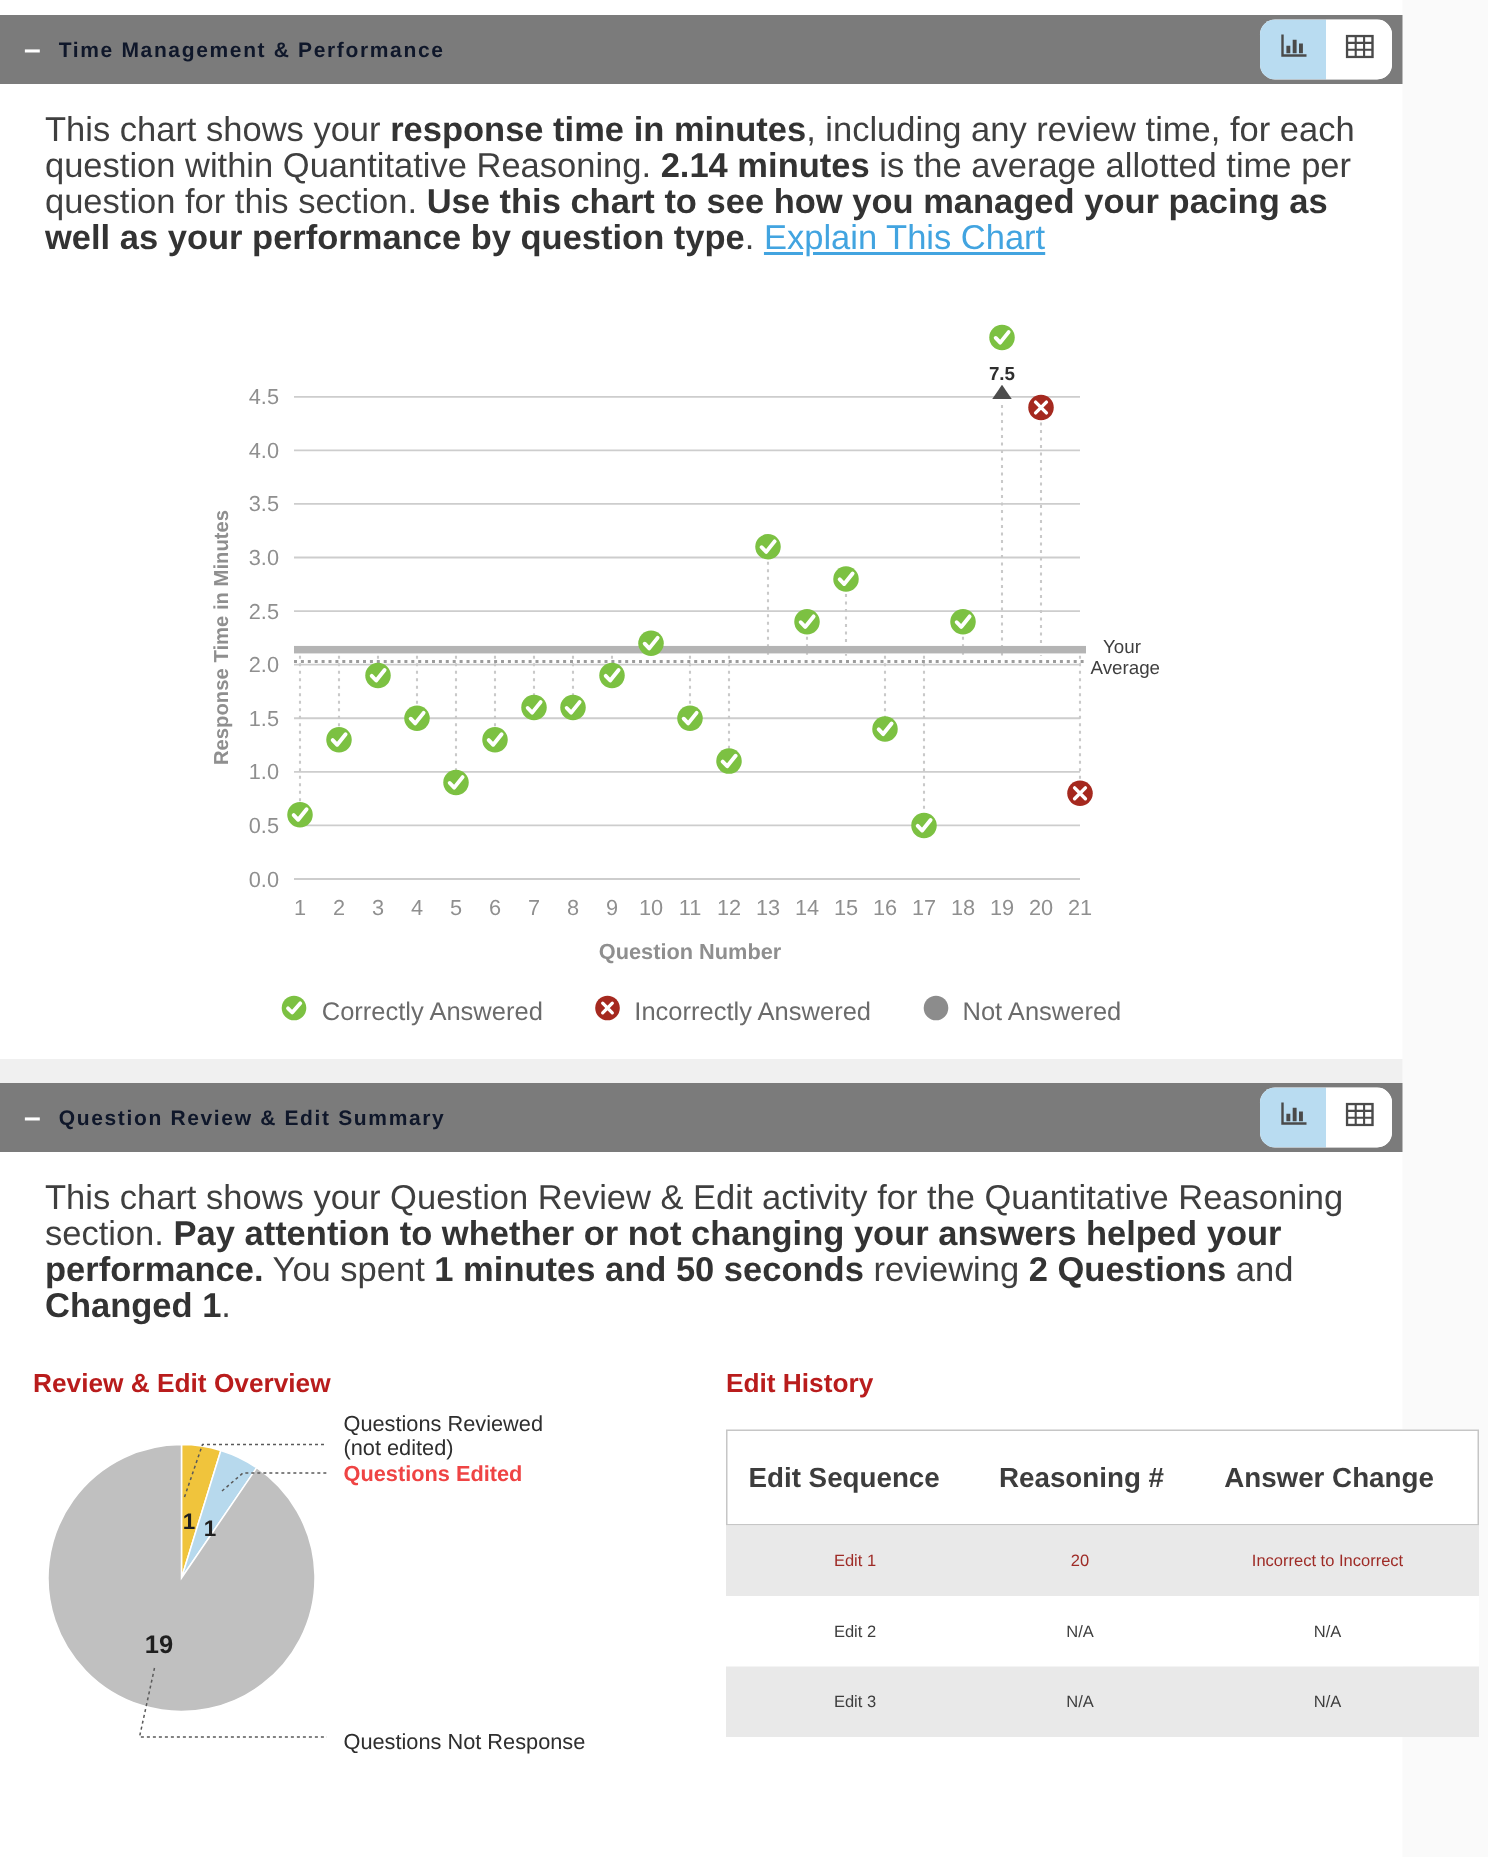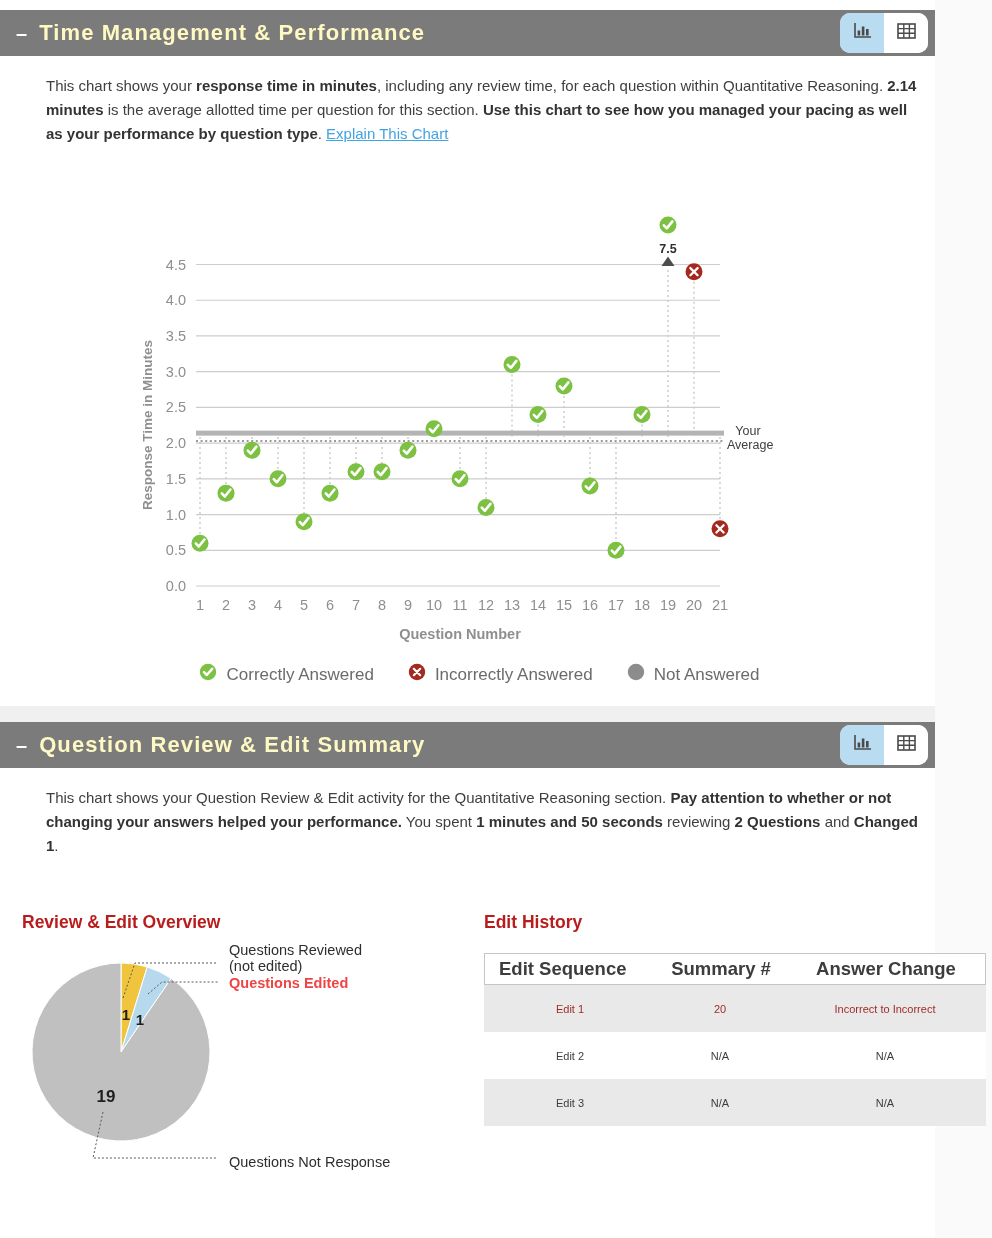--- a/index.html
+++ b/index.html
@@ -10,7 +10,7 @@
   
   .sec-header{position:absolute; left:0; width:935px; height:46px; background:#7b7b7b; display:flex; align-items:center; z-index:3;}
   .sec-header .dash{color:#ffffff; font-weight:700; font-size:20px; margin:0 12px 0 16px;}
-  .sec-header .title{color:#fef9c3; font-weight:700; font-size:22px; letter-spacing:1.1px;}
+  .sec-header .title{color:#0f172a; font-weight:700; font-size:14px; letter-spacing:1.1px;}
   .toggle{position:absolute; right:7px; top:3px; height:40px; display:flex; border-radius:10px; overflow:hidden; background:#ffffff;}
   .tbtn{width:44px; height:40px; display:flex; align-items:center; justify-content:center; cursor:pointer;}
   .tbtn.active{background:#b9dcf1;}

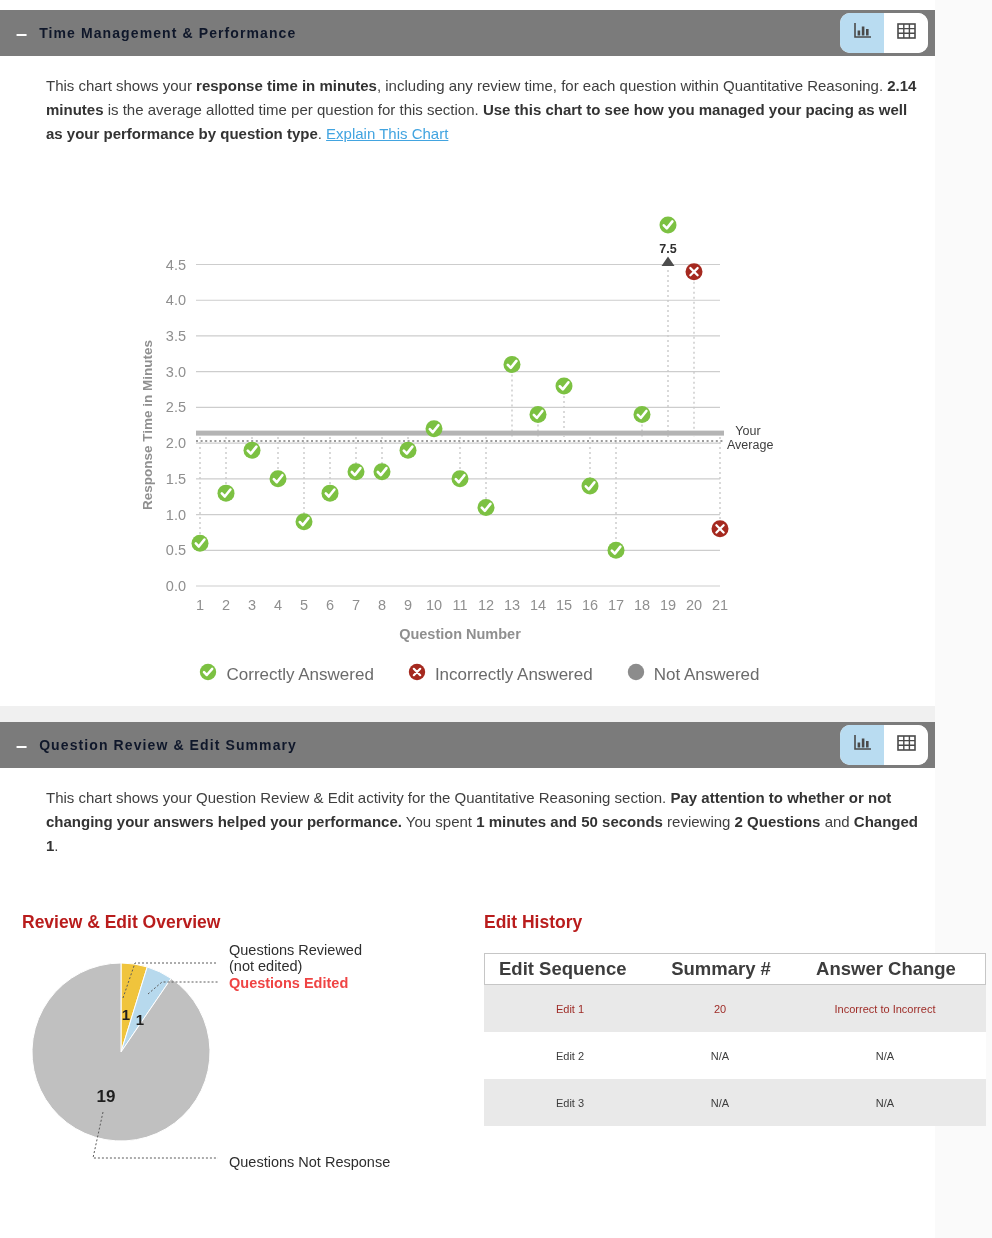--- a/index.html
+++ b/index.html
@@ -17,7 +17,7 @@
   .tbtn.inactive{background:#ffffff;}
 
   
-  .para{position:absolute; left:46px; width:882px; font-size:15px; line-height:24px; color:#3f3f3f;}
+  .para{position:absolute; left:30px; width:882px; font-size:23px; line-height:24px; color:#3f3f3f;}
   .para .b{font-weight:700; color:#333333;}
   .para .link{color:#42a4e0; text-decoration:underline; cursor:pointer;}
 

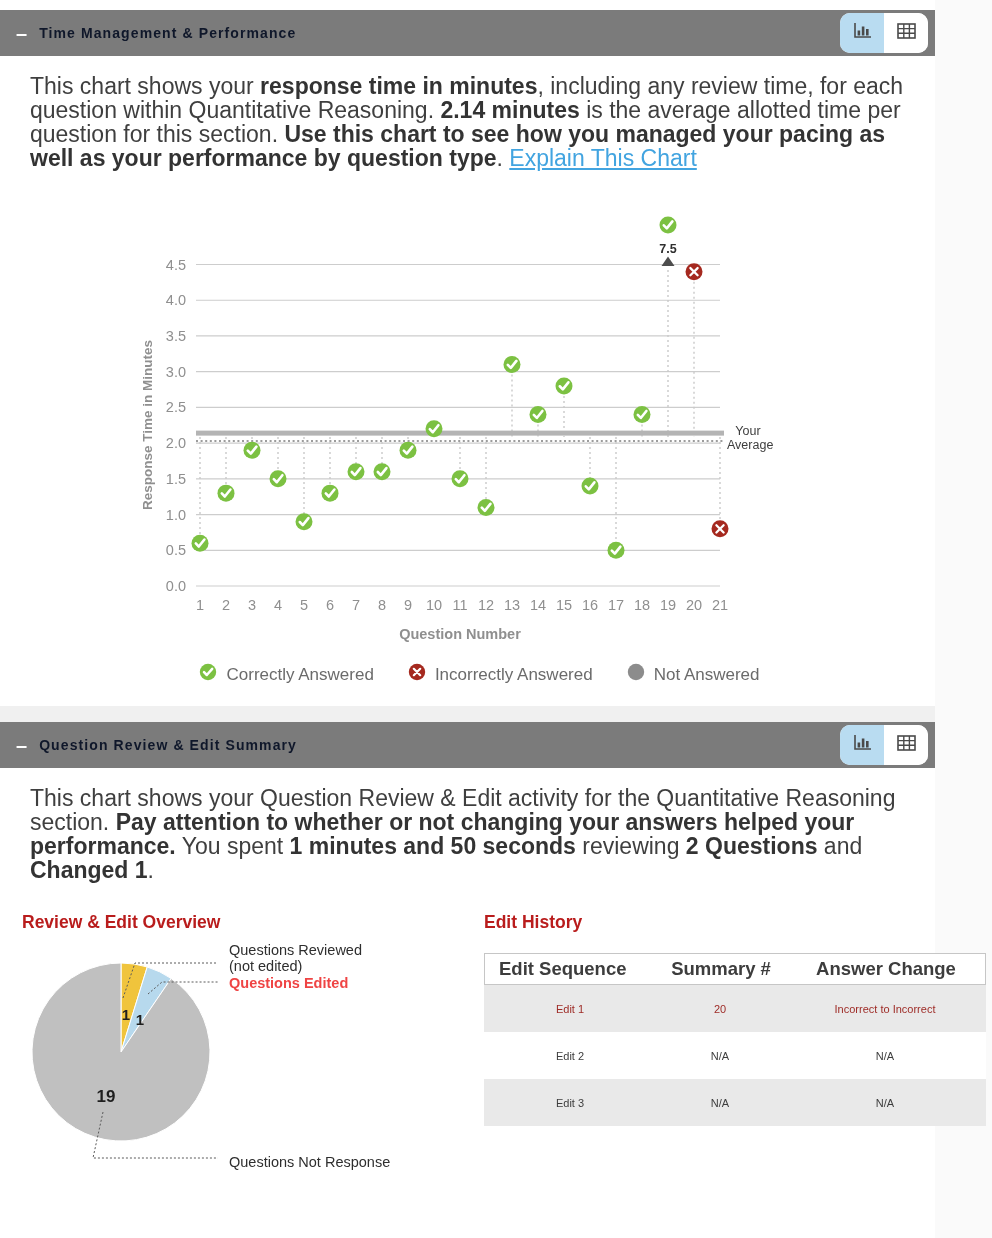--- a/index.html
+++ b/index.html
@@ -24,7 +24,7 @@
   .band{position:absolute; left:0; width:935px; height:16px; background:#f0f0f0;}
 
   
-  .legend{position:absolute; left:0; top:663px; width:935px; display:flex; justify-content:center; align-items:center; gap:34px; z-index:2;padding-left:12px;}
+  .legend{position:absolute; left:0; top:663px; width:935px; display:flex; justify-content:center; align-items:center; gap:34px; z-index:2;}
   .legend-item{display:flex; align-items:center; gap:9px; font-size:17px; color:#6b6b6b;}
 
   

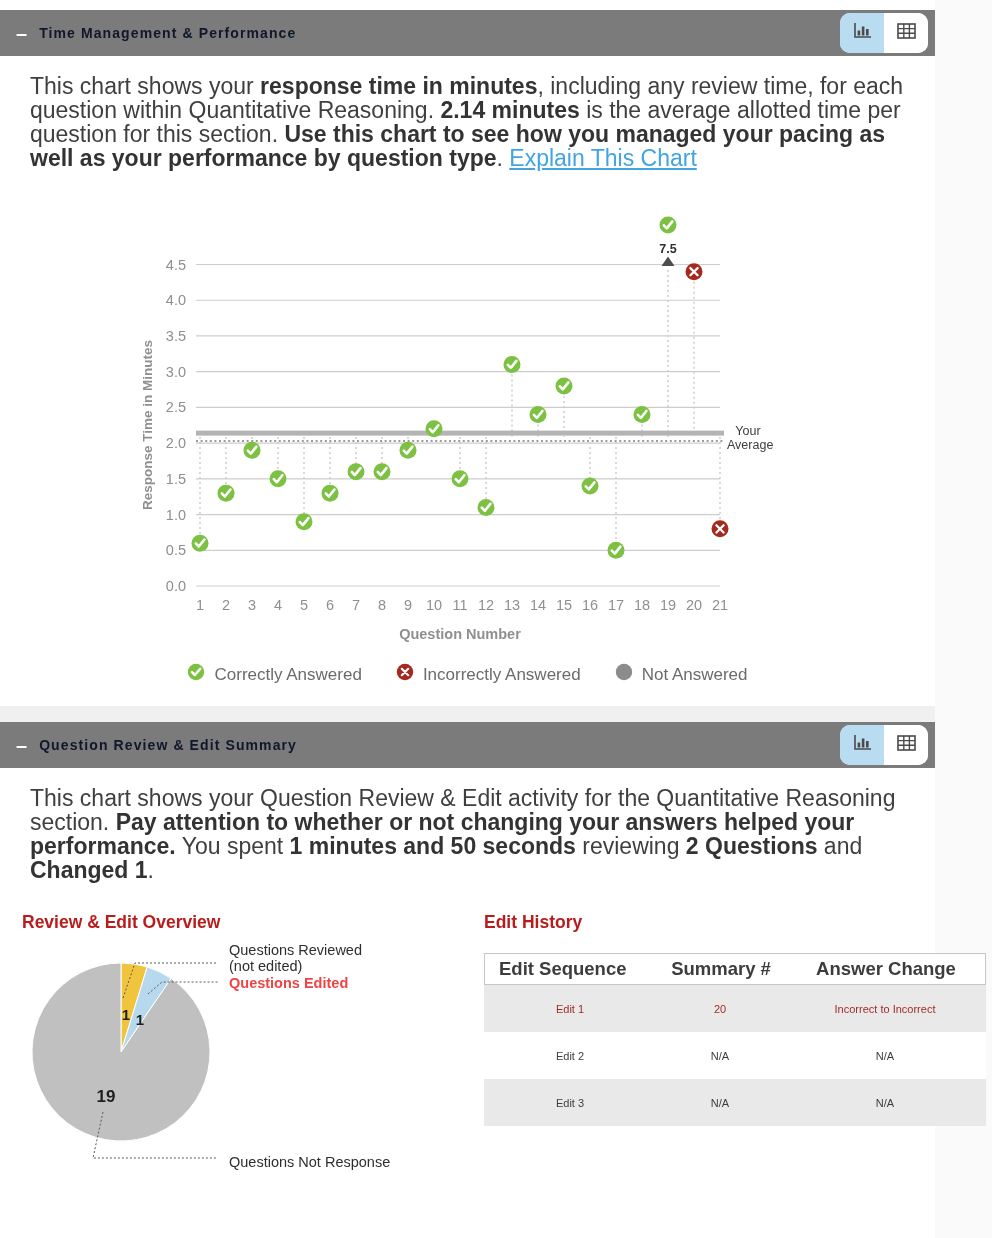--- a/index.html
+++ b/index.html
@@ -40,7 +40,7 @@
 
   
   .eh-table{position:absolute; left:484px; top:953px; width:502px; z-index:2;}
-  .eh-head{display:grid; grid-template-columns:172px 128px 202px; background:#ffffff; border:1px solid #c6c6c6; height:32px; align-items:center; font-weight:700; font-size:18.5px; color:#3d3d3d; box-sizing:border-box;}
+  .eh-head{display:grid; grid-template-columns:172px 128px 202px; background:#ffffff; border:1px solid #c6c6c6; height:64px; align-items:center; font-weight:700; font-size:18.5px; color:#3d3d3d; box-sizing:border-box;}
   .eh-head > div{text-align:center;}
   .eh-head > div:first-child{text-align:left; padding-left:14px;}
   .eh-row{display:grid; grid-template-columns:172px 128px 202px; height:47px; align-items:center; text-align:center; font-size:11px; color:#3d3d3d; background:#ffffff;}

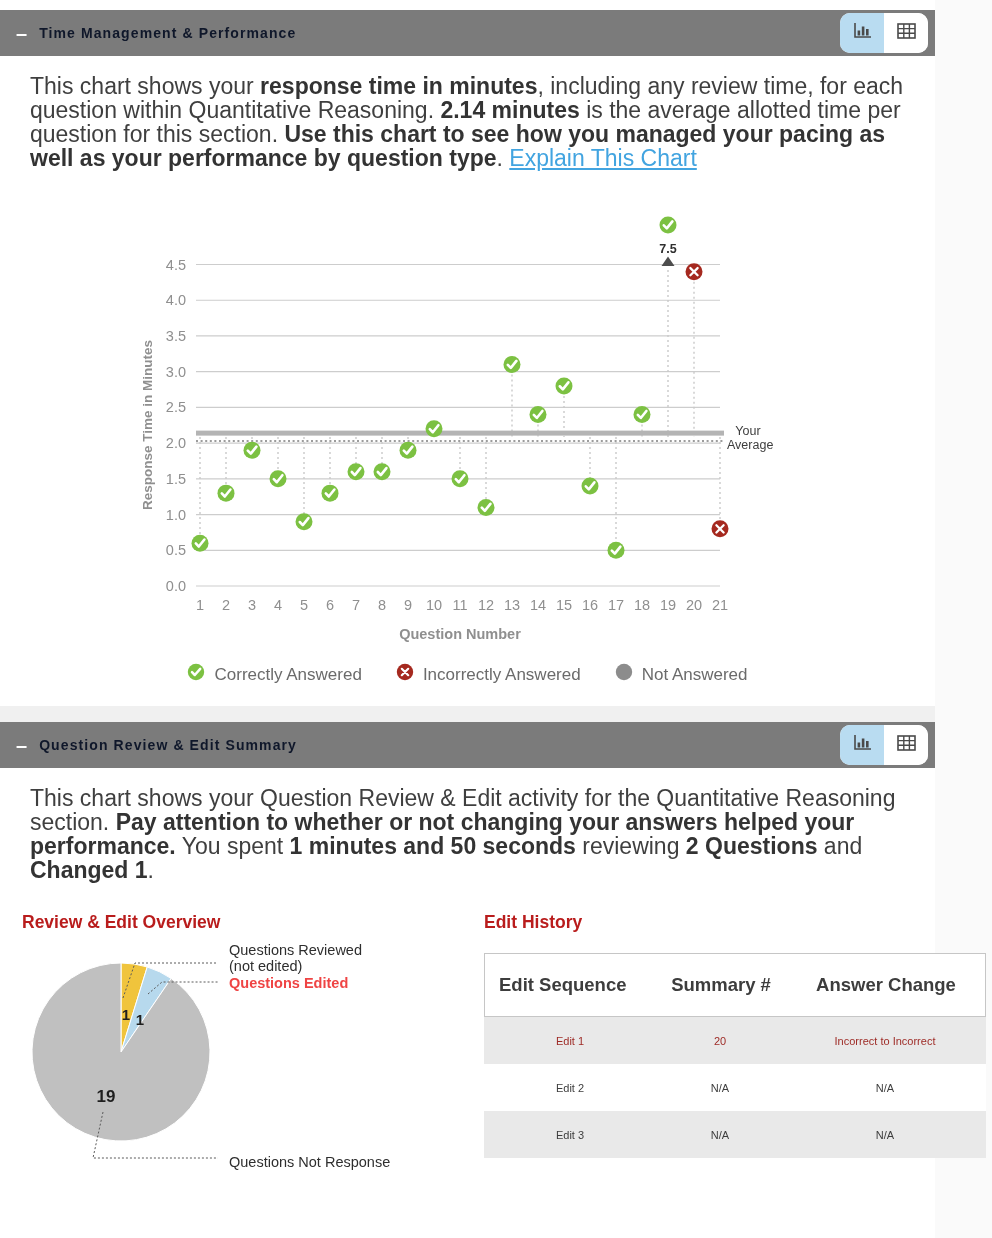--- a/index.html
+++ b/index.html
@@ -330,7 +330,7 @@
   <div class="eh-table">
     <div class="eh-head">
       <div>Edit Sequence</div>
-      <div>Summary #</div>
+      <div>Reasoning #</div>
       <div>Answer Change</div>
     </div>
     <div class="eh-row alt flag">

